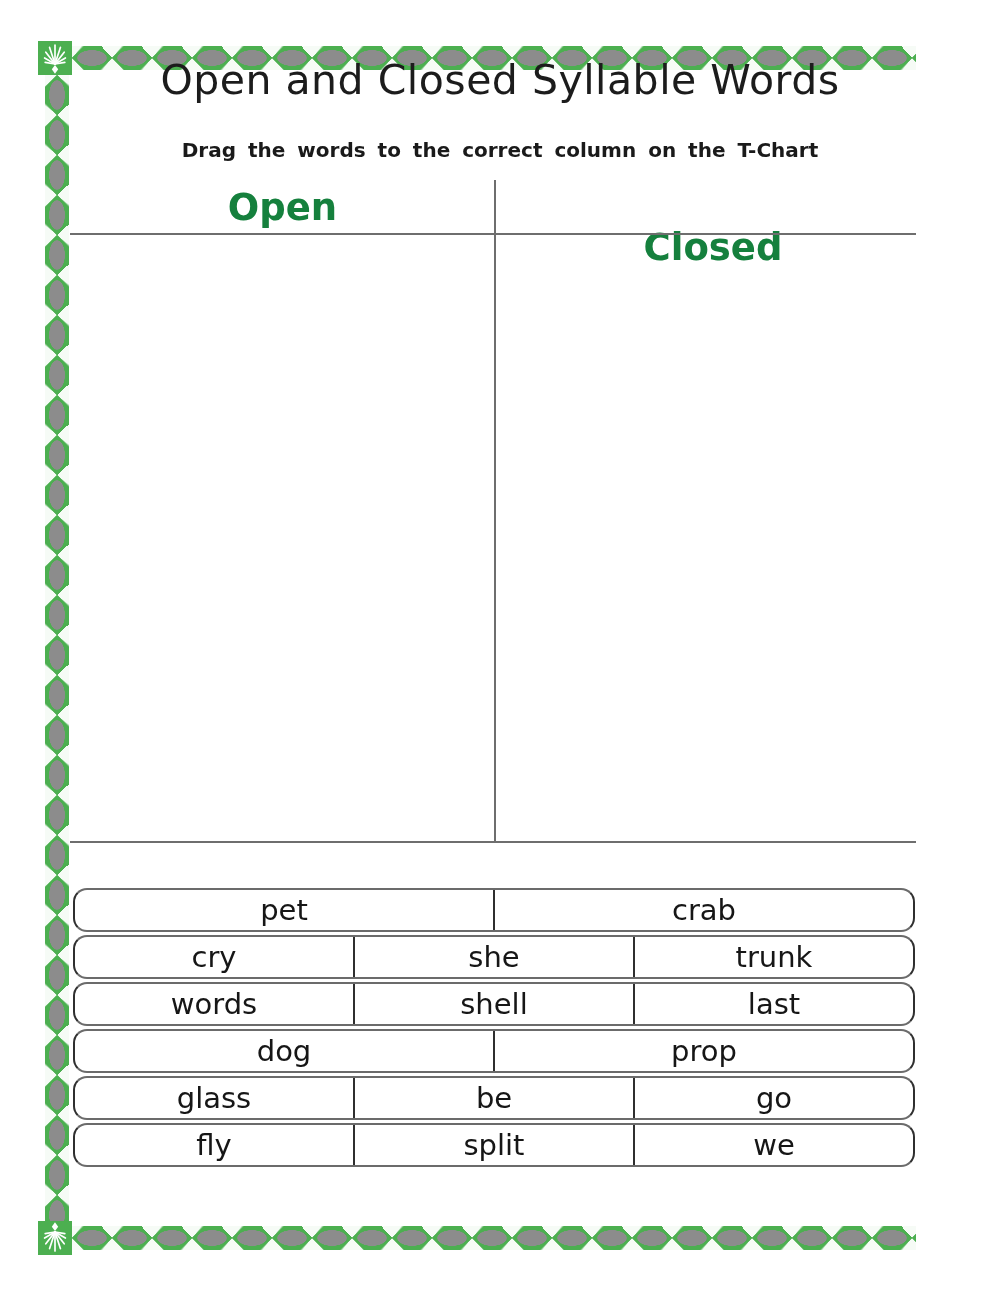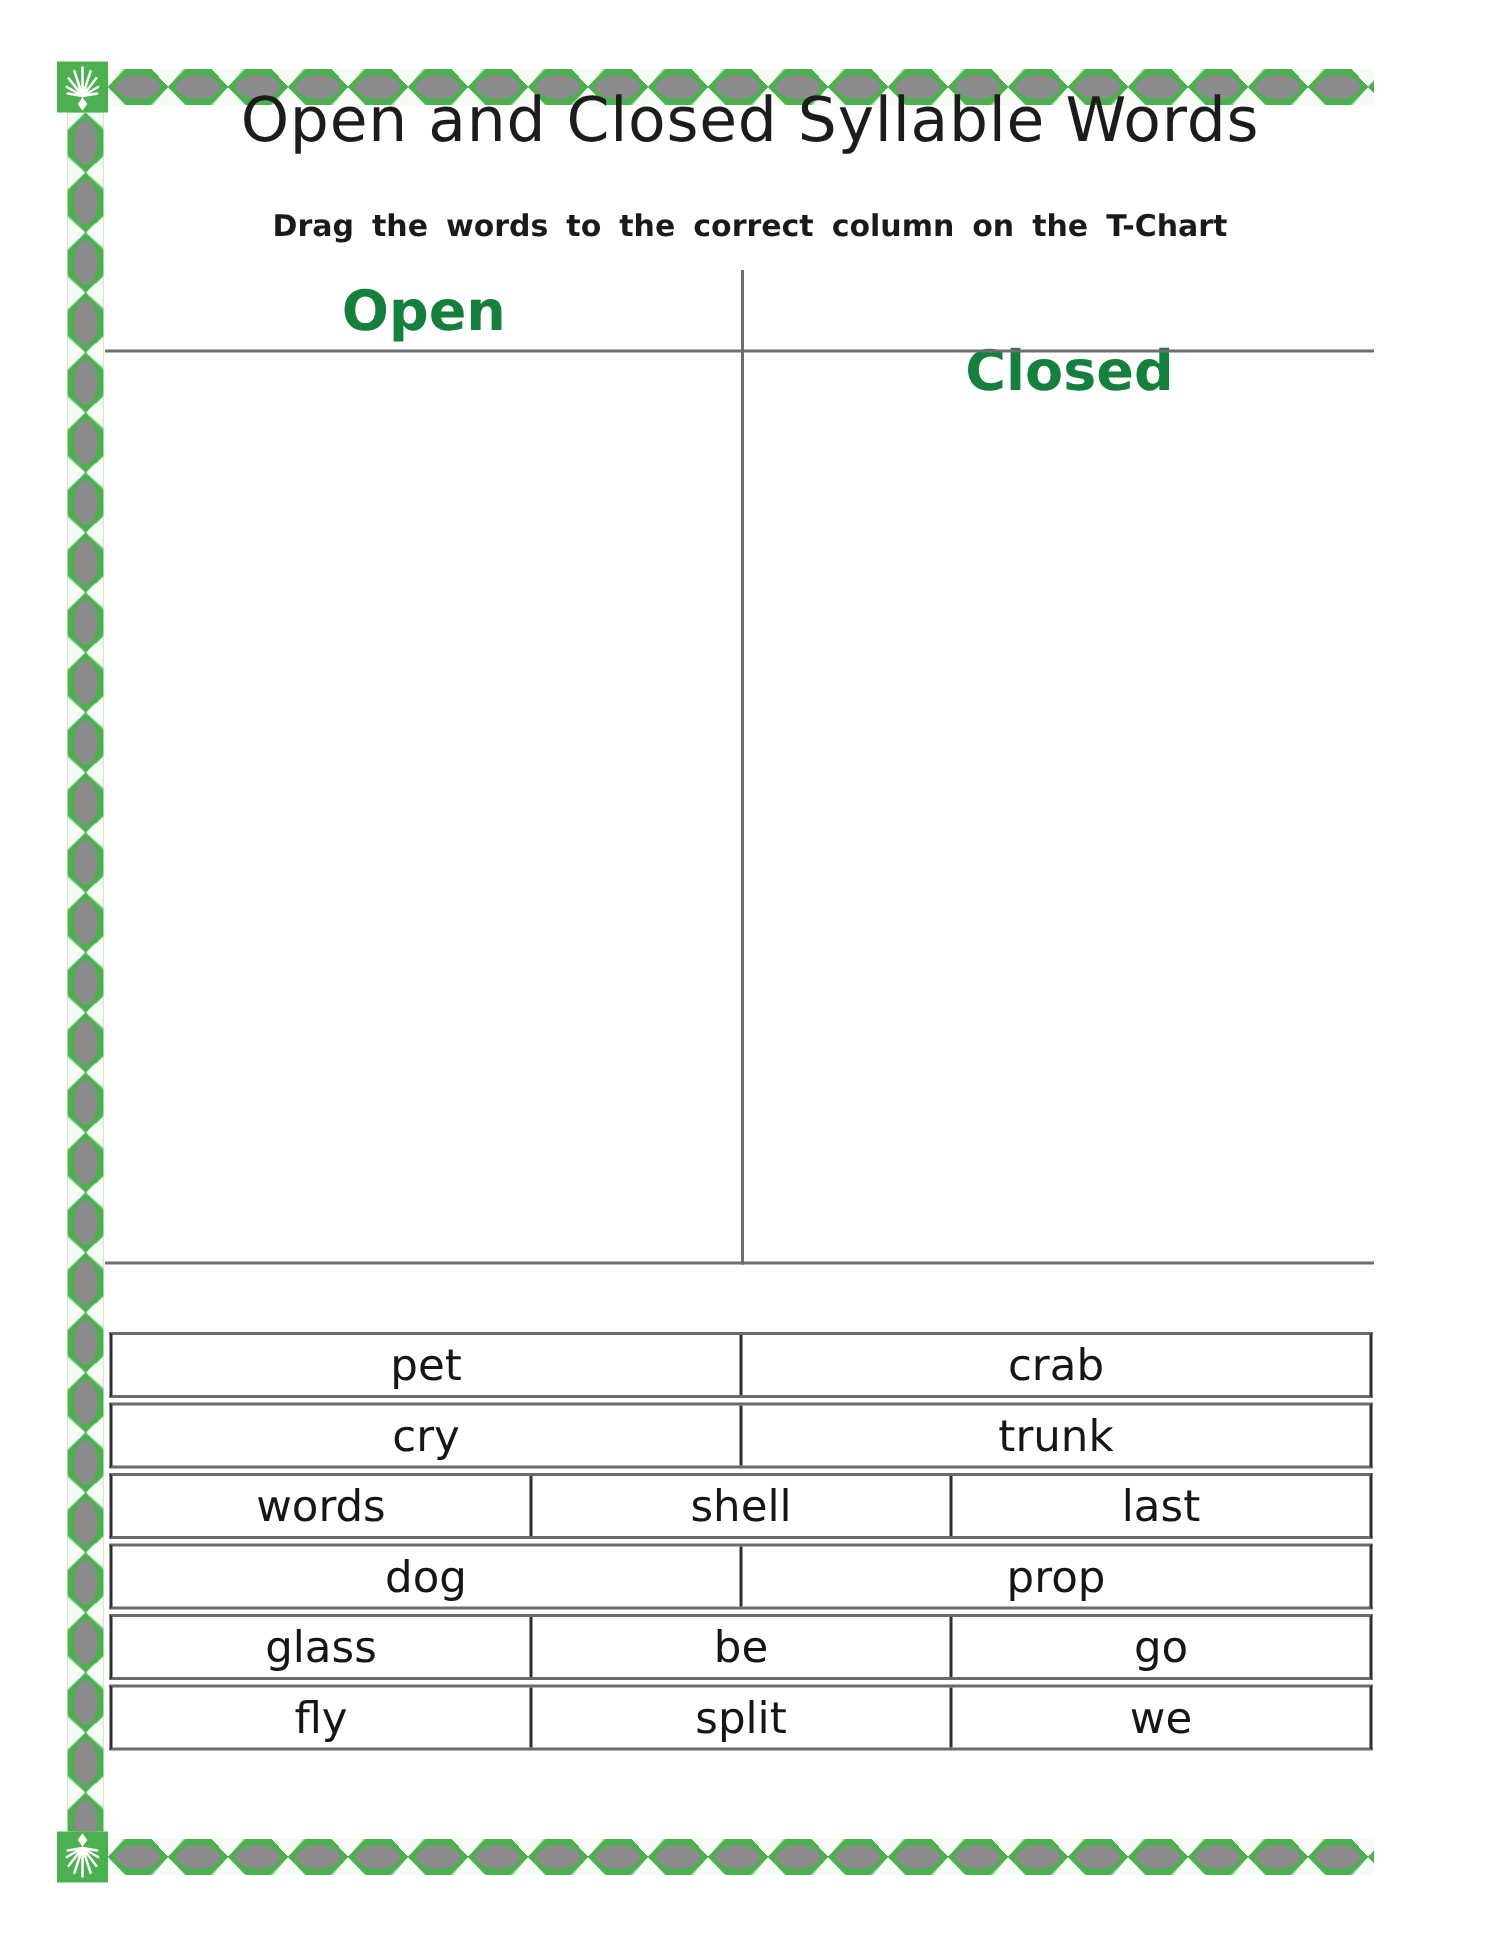--- a/index.html
+++ b/index.html
@@ -76,6 +76,7 @@
     border-bottom:2px solid var(--table-line-gray);
     border-left:2px solid var(--table-line-dark);
     border-right:2px solid var(--table-line-dark);
+    border-radius:14px;
   }
   .wb-cell{
     flex:1;display:flex;align-items:center;justify-content:center;

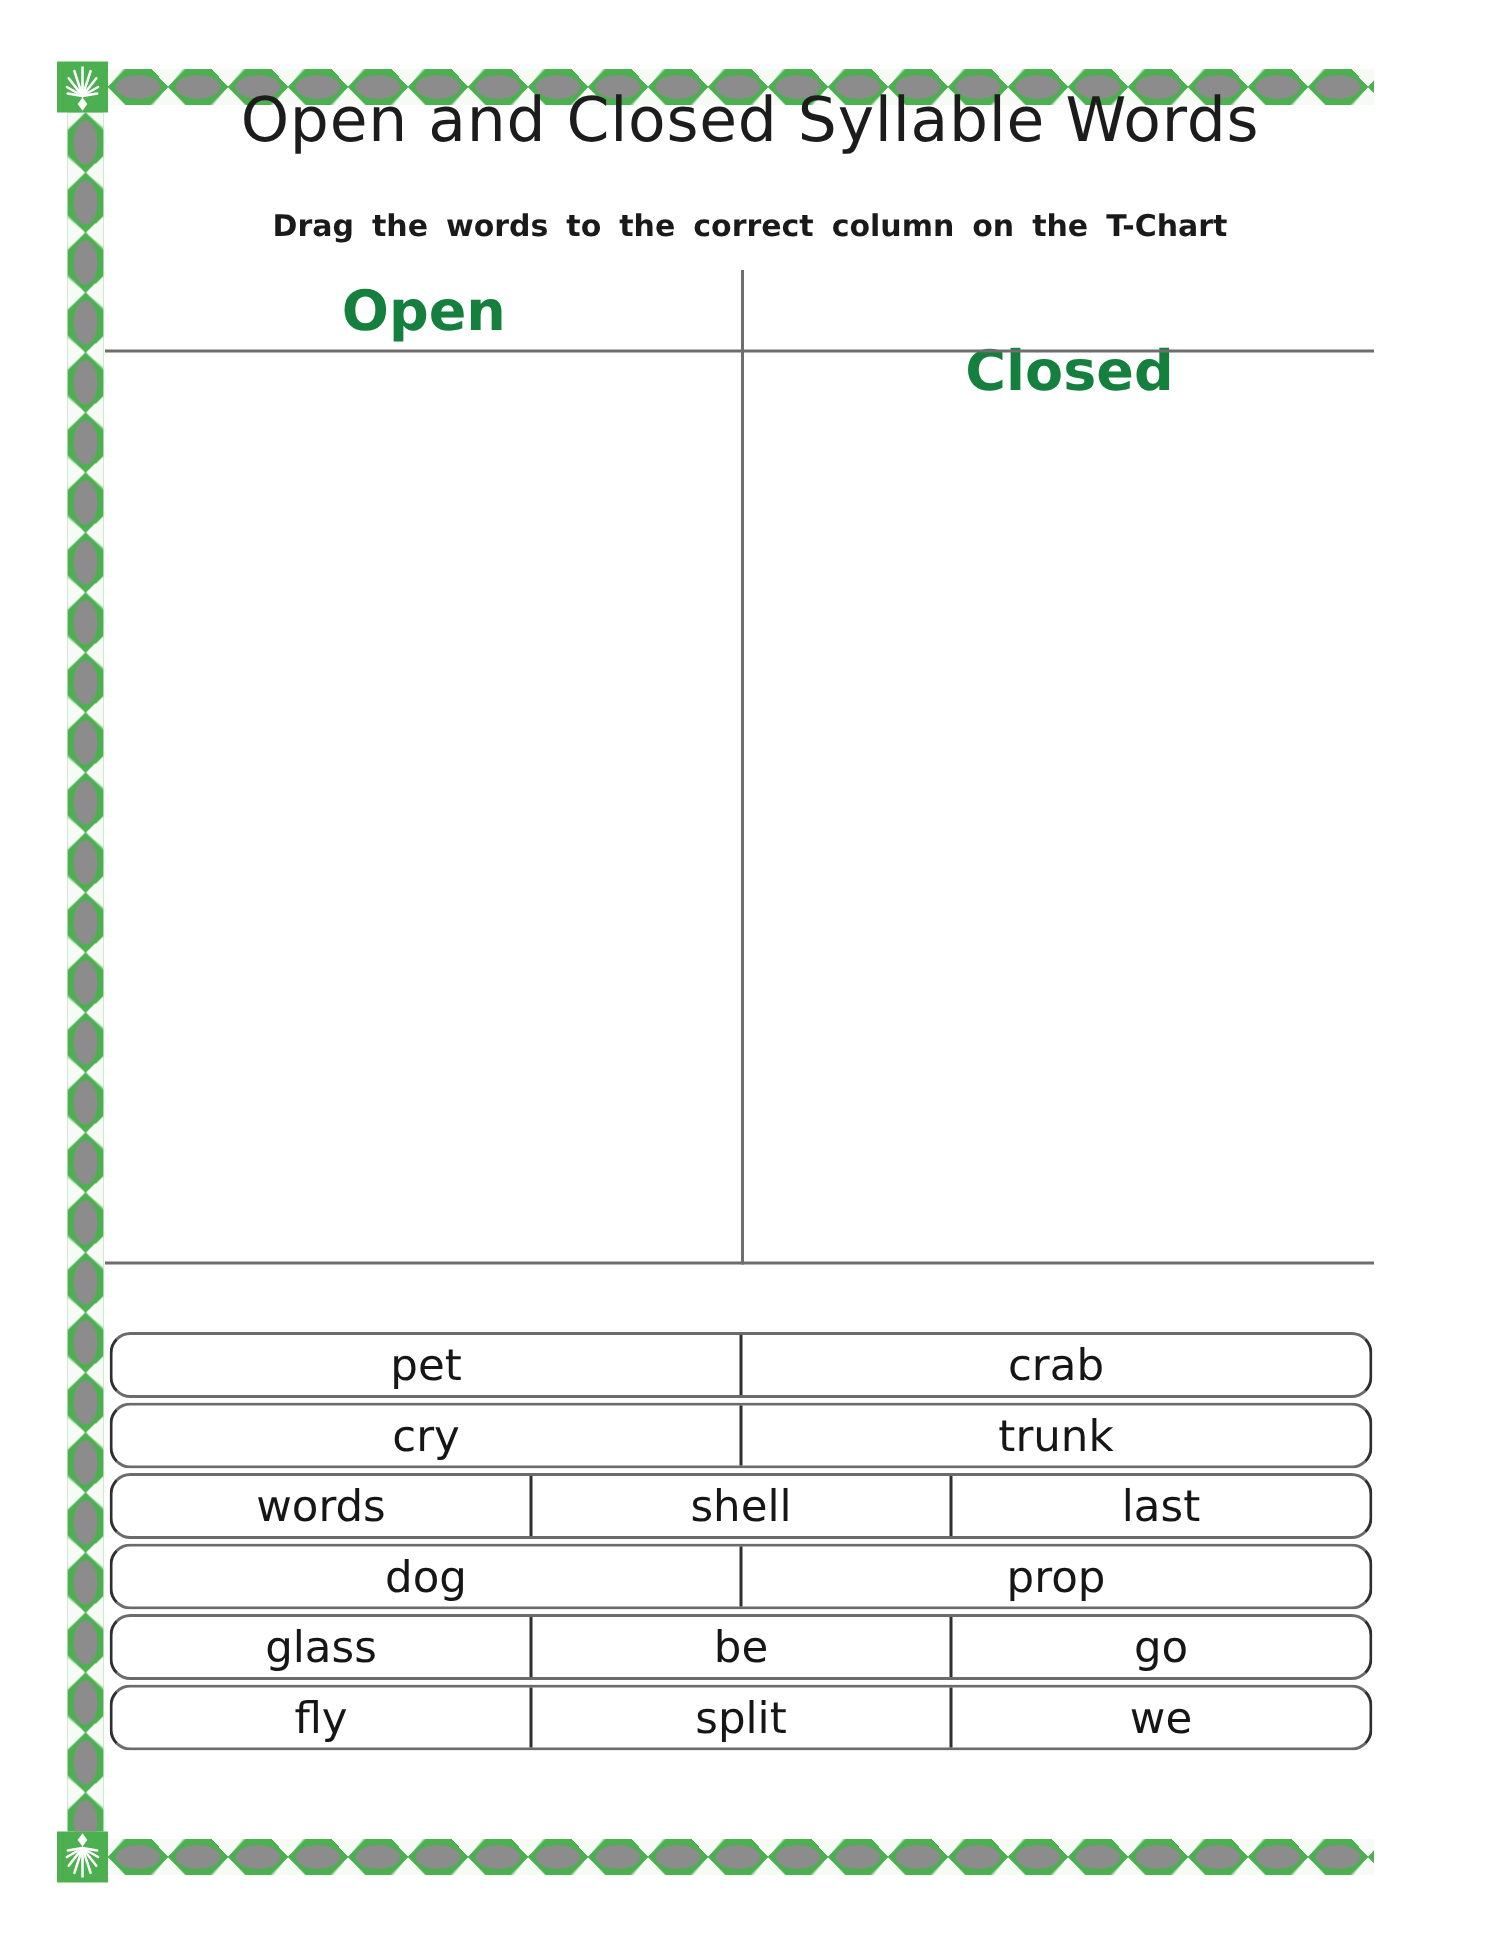--- a/index.html
+++ b/index.html
@@ -179,6 +179,7 @@
       </div>
       <div class="wb-row">
         <div class="wb-cell">cry</div>
+        <div class="wb-cell">she</div>
         <div class="wb-cell">trunk</div>
       </div>
       <div class="wb-row">

